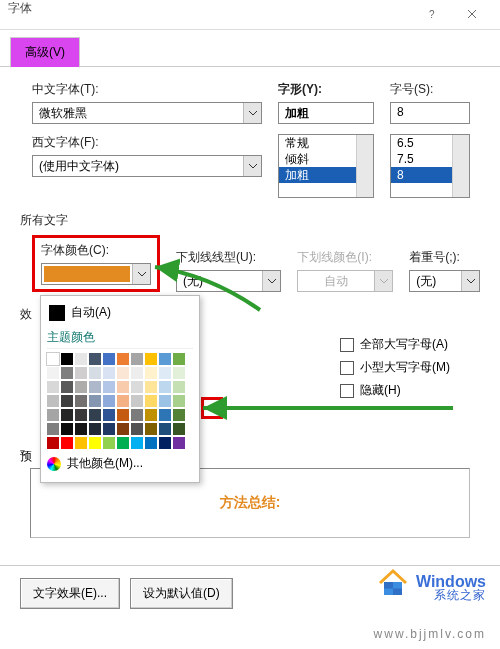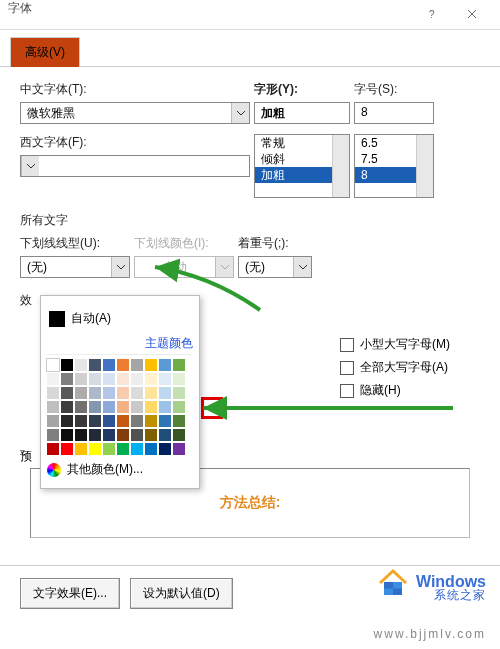--- a/index.html
+++ b/index.html
@@ -37,7 +37,7 @@
     padding: 6px 14px;
     border: 1px solid #ccc;
     border-bottom: none;
-    background: #c2410c;
+    background: #d946ef;
     margin-right: 2px;
     position: relative;
     top: 1px;

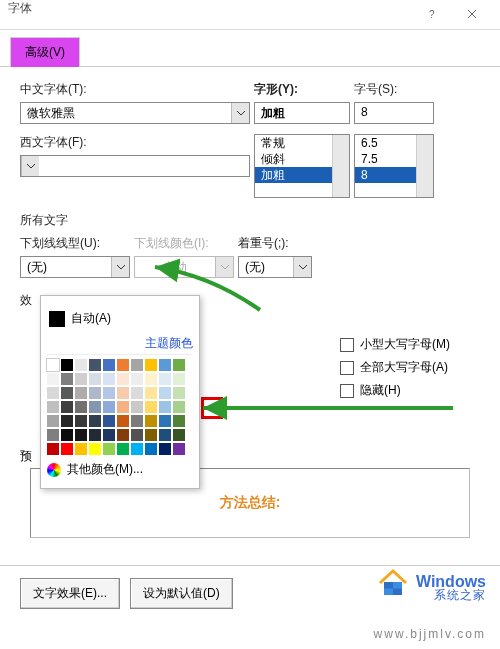--- a/index.html
+++ b/index.html
@@ -49,7 +49,7 @@
   .content {
     padding: 14px 20px 6px 20px;
   }
-  .row { display: flex; gap: 4px; }
+  .row { display: flex; gap: 16px; margin-left: 12px; }
   .field { display: flex; flex-direction: column; }
   .lbl { margin-bottom: 4px; color: #222; }
   .combo {

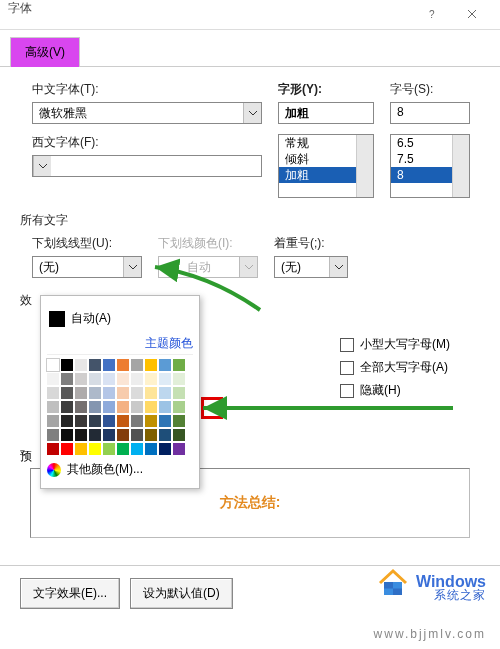--- a/index.html
+++ b/index.html
@@ -217,6 +217,7 @@
     <div class="field" style="width:230px;">
       <span class="lbl">西文字体(F):</span>
       <div class="combo">
+        <span class="val">(使用中文字体)</span>
         <span class="arrow">
             <svg viewBox="0 0 10 10">
               <path d="M1 3 L5 7 L9 3" fill="none" stroke="#333"></path>

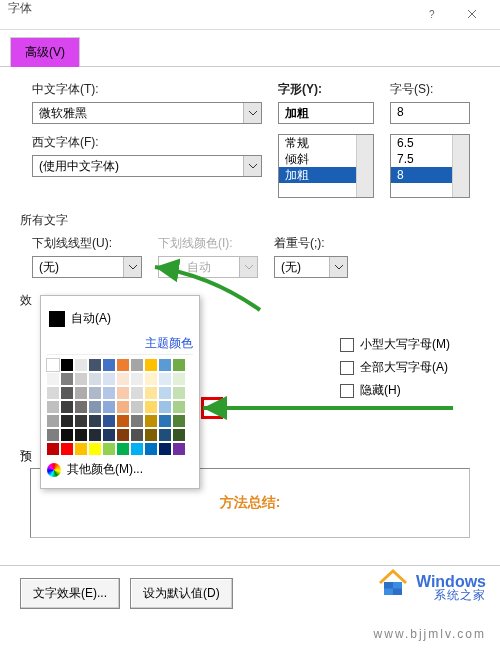--- a/index.html
+++ b/index.html
@@ -249,6 +249,17 @@
 
   <div class="section-lbl">所有文字</div>
   <div class="row" style="align-items:flex-end;">
+    <div class="redbox" style="width:130px;">
+      <div class="lbl">字体颜色(C):</div>
+      <div class="color-combo" style="width:110px;">
+        <div class="swatch" style="background:#e38a20;"></div>
+        <span class="arrow">
+            <svg viewBox="0 0 10 10">
+              <path d="M1 3 L5 7 L9 3" fill="none" stroke="#333"></path>
+            </svg>
+          </span>
+      </div>
+    </div>
     <div class="field" style="width:110px;">
       <span class="lbl">下划线线型(U):</span>
       <div class="combo">

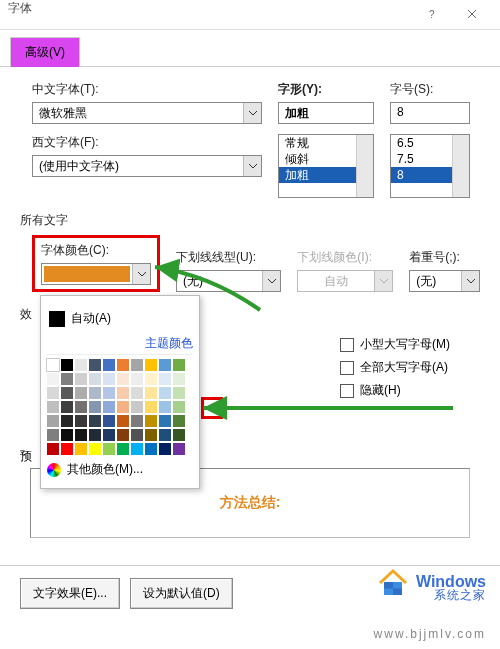--- a/index.html
+++ b/index.html
@@ -121,7 +121,7 @@
     background:#fff;
     border:1px solid #bbb;
     box-shadow: 2px 2px 6px rgba(0,0,0,.25);
-    padding:12px 6px 10px 6px;
+    padding:6px 6px 10px 6px;
     z-index:10;
   }
   .auto-row { display:flex; align-items:center; gap:6px; padding:2px 0 6px 2px; }

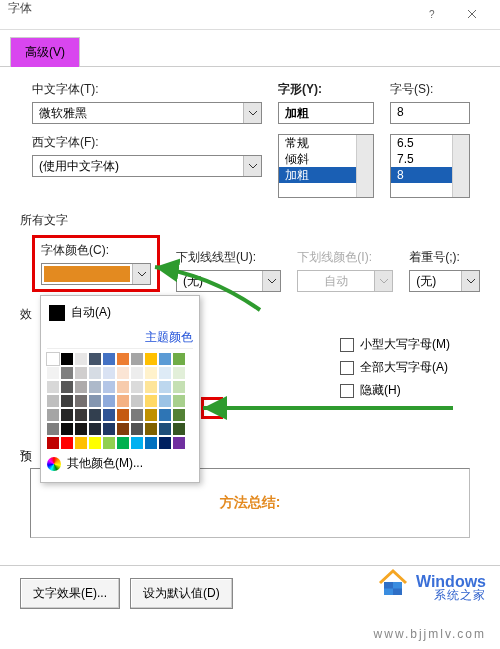--- a/index.html
+++ b/index.html
@@ -126,7 +126,7 @@
   }
   .auto-row { display:flex; align-items:center; gap:6px; padding:2px 0 6px 2px; }
   .auto-swatch { width:16px; height:16px; background:#000; }
-  .group-lbl { color:#1d4ed8; font-size:12px; margin:2px 0 4px 0; border-bottom:1px solid #eee; padding-bottom:2px;text-align:right;}
+  .group-lbl { color:#0f766e; font-size:12px; margin:2px 0 4px 0; border-bottom:1px solid #eee; padding-bottom:2px;}
   .swatch-grid { display:grid; grid-template-columns: repeat(10, 12px); gap:2px; margin-bottom:2px;}
   .swatch-grid.rows6 { grid-template-rows: repeat(6, 12px); }
   .sw { width:12px; height:12px; }

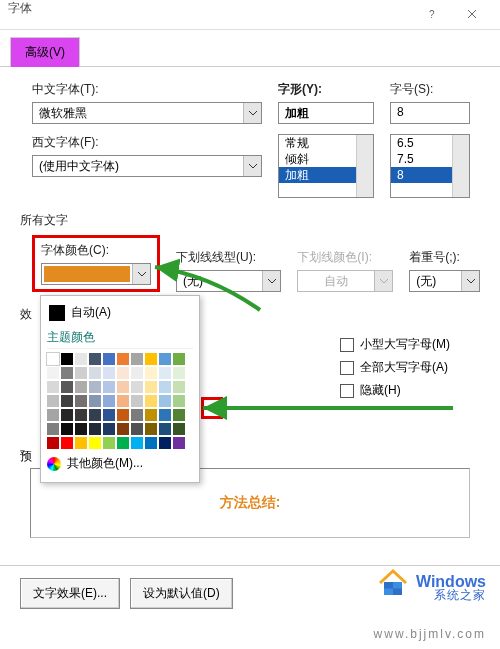--- a/index.html
+++ b/index.html
@@ -300,11 +300,11 @@
   <div style="position:absolute; left:340px; top:330px;">
     <div class="checkbox-row">
       <span class="box"></span>
-      <span>小型大写字母(M)</span>
+      <span>全部大写字母(A)</span>
     </div>
     <div class="checkbox-row">
       <span class="box"></span>
-      <span>全部大写字母(A)</span>
+      <span>小型大写字母(M)</span>
     </div>
     <div class="checkbox-row">
       <span class="box"></span>

